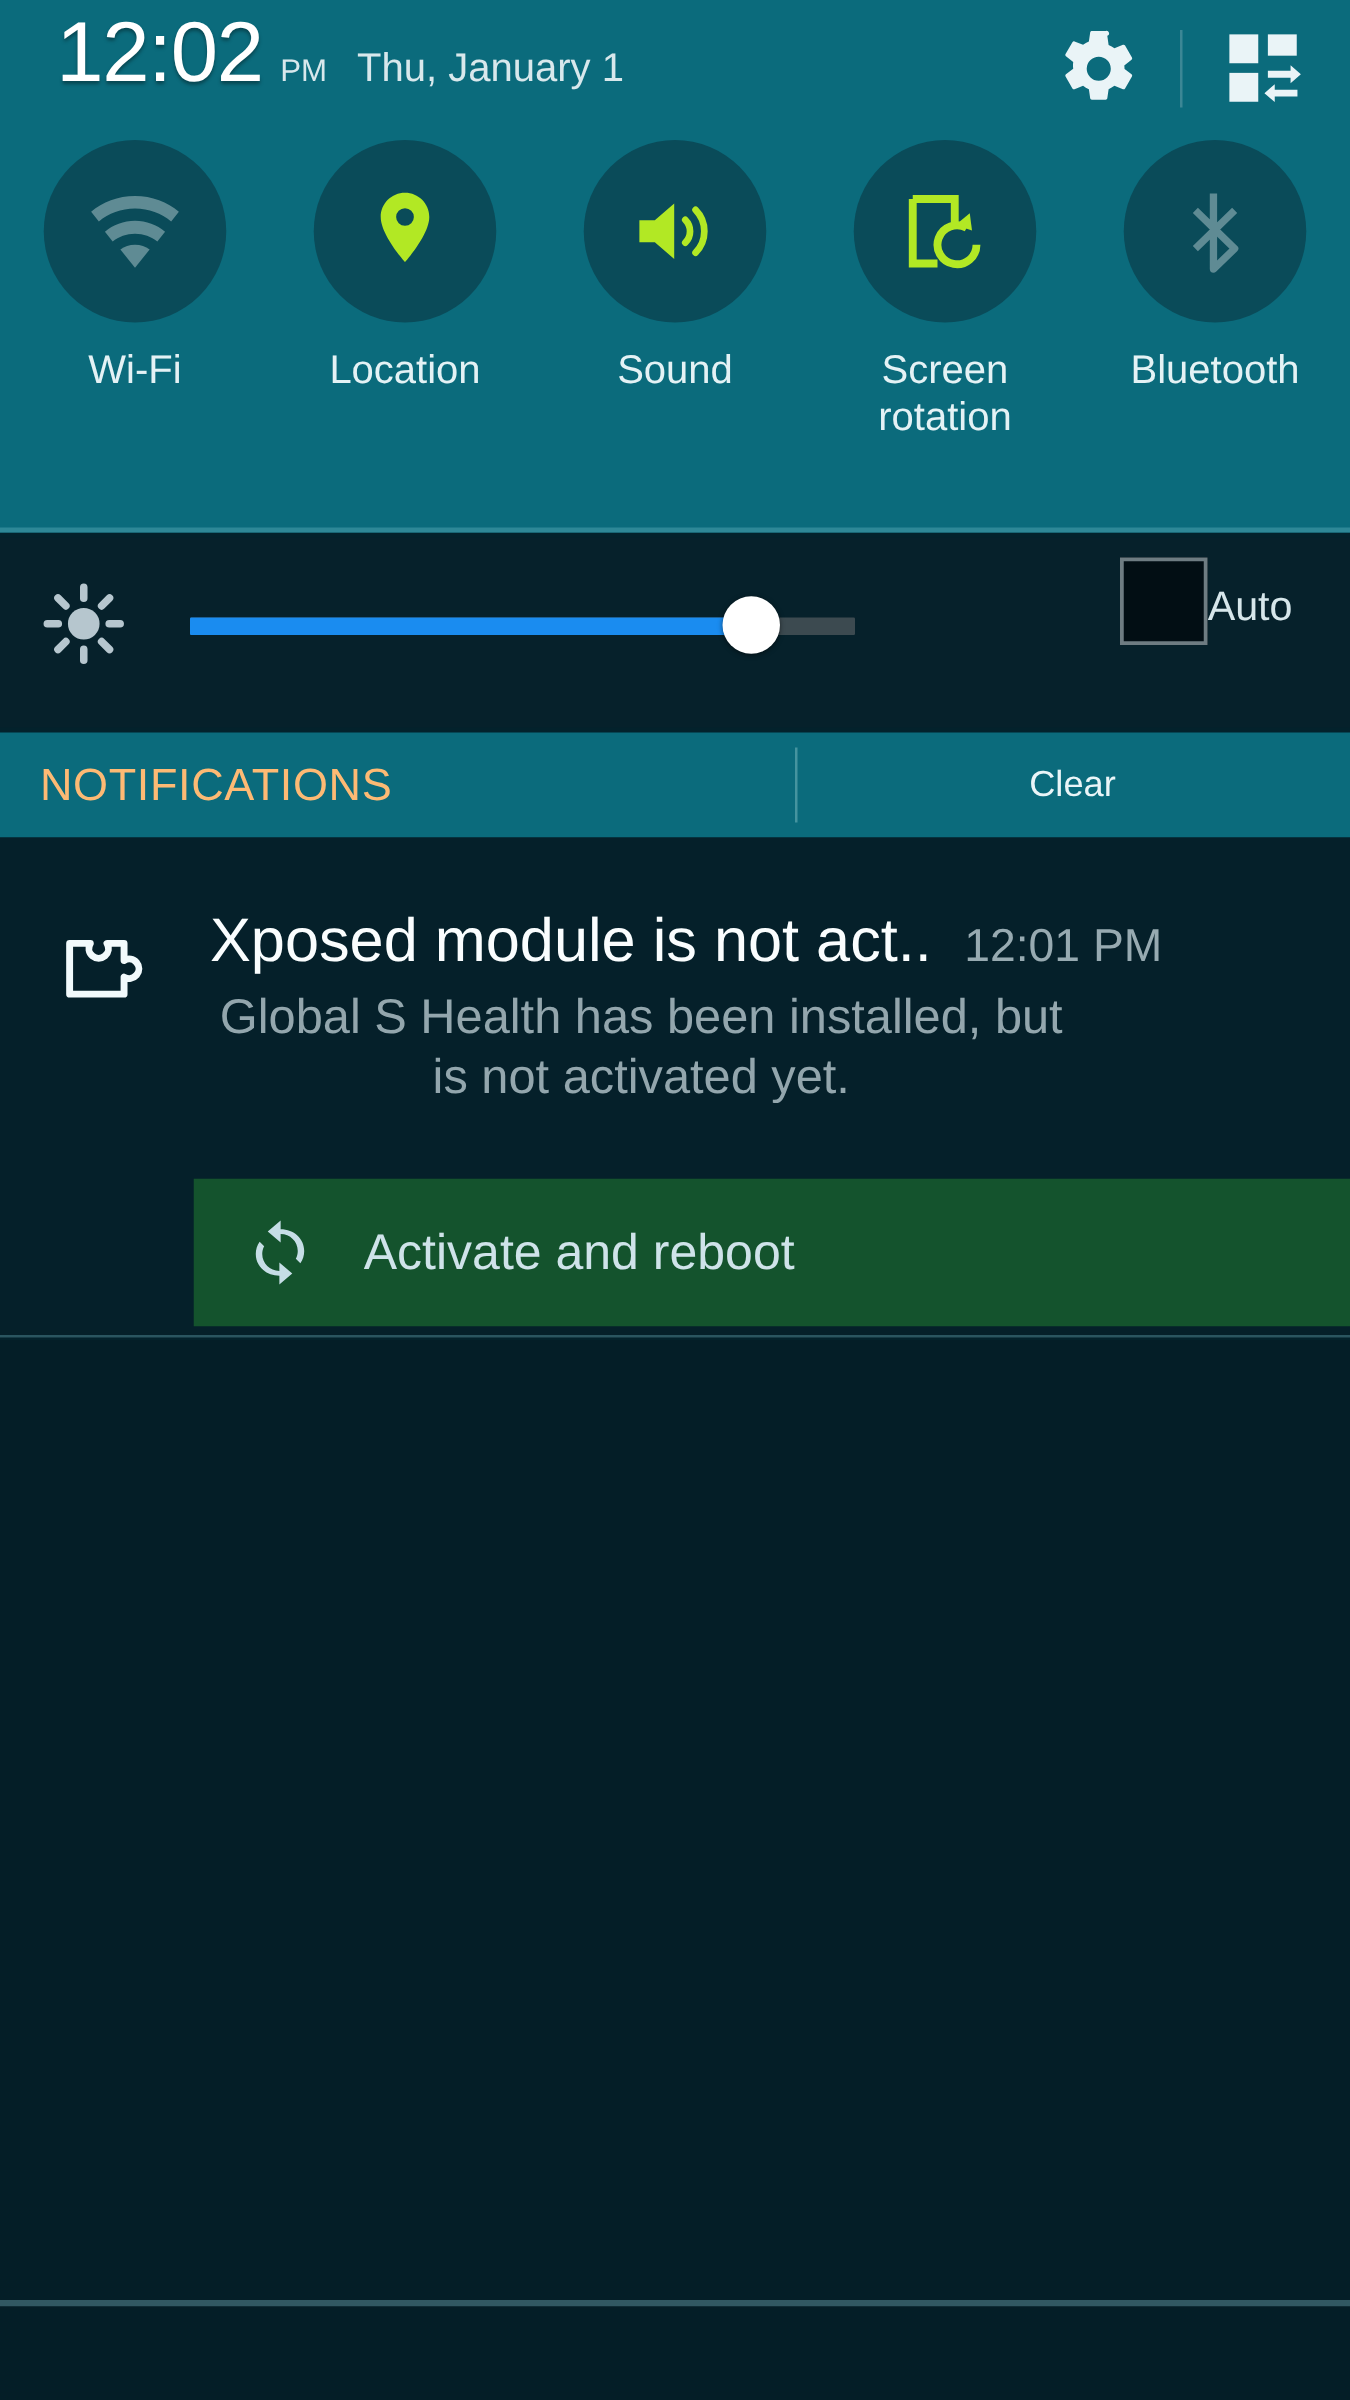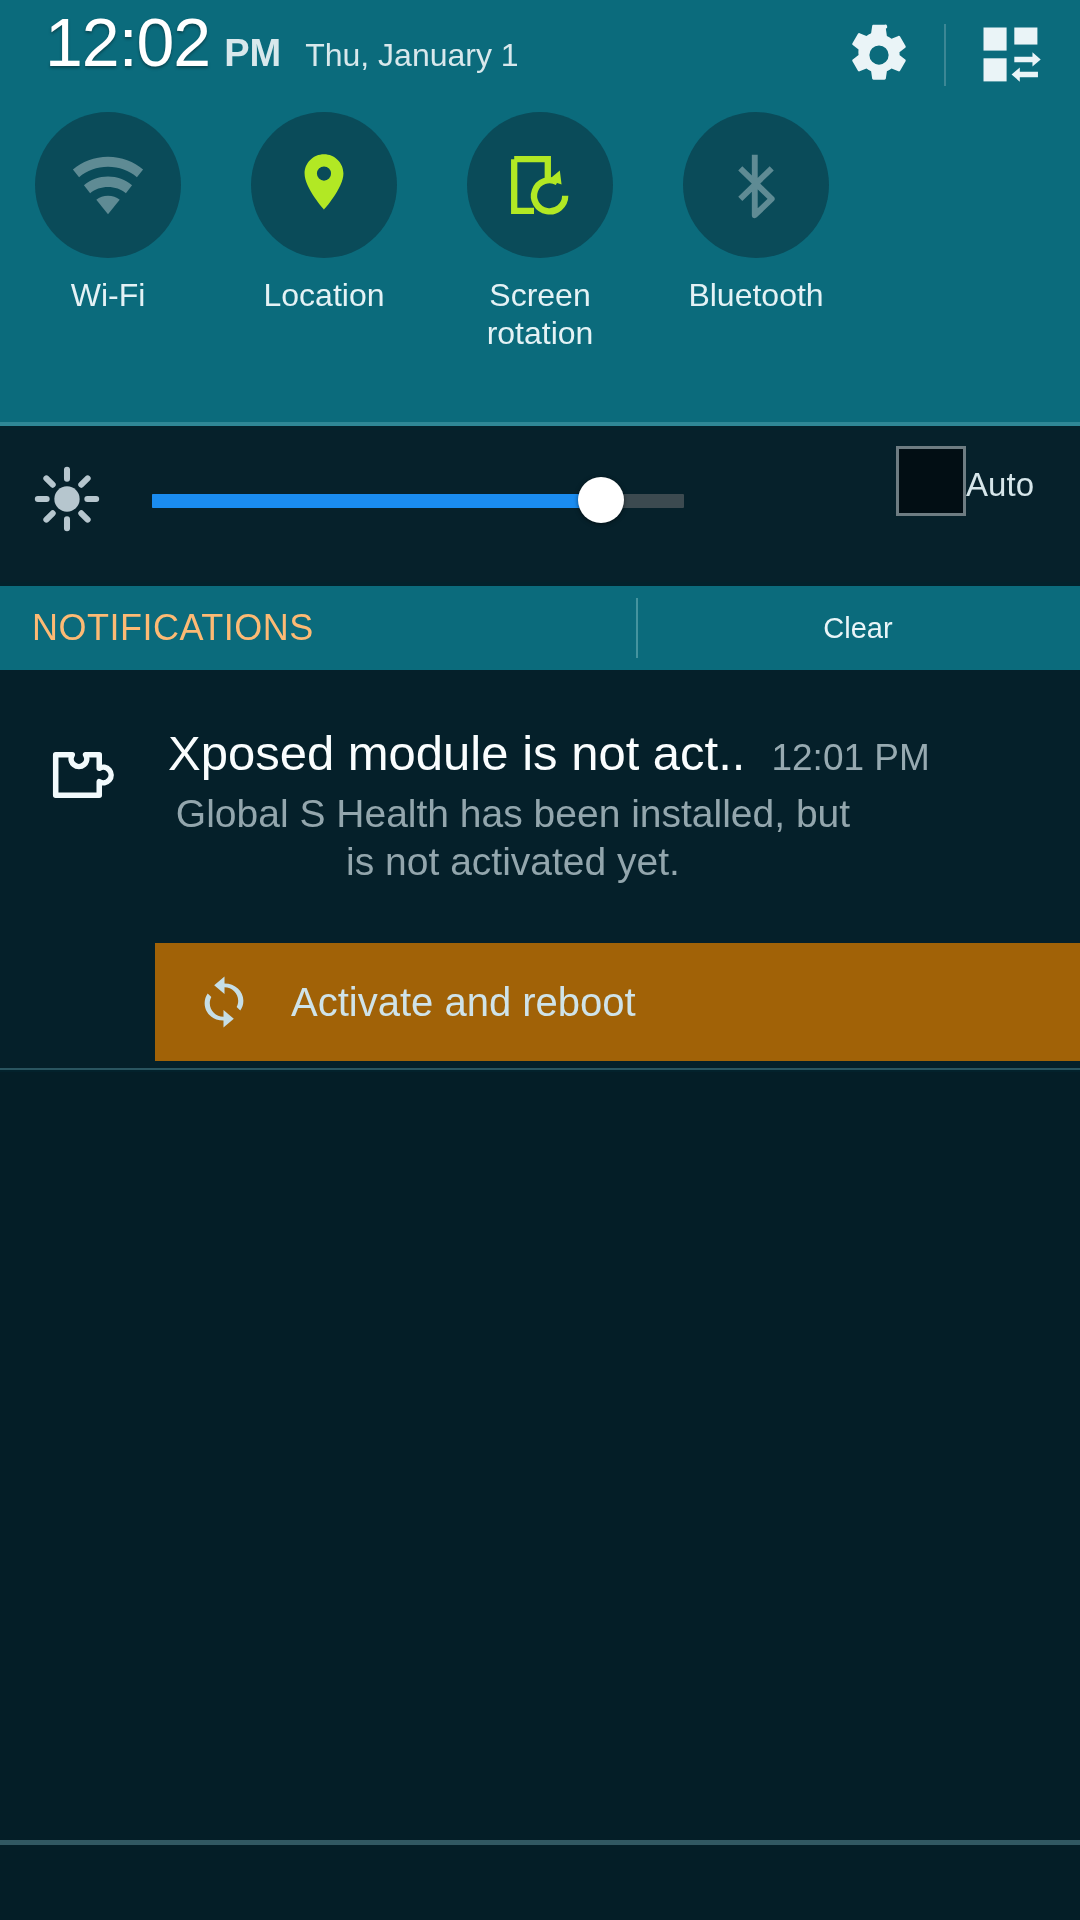--- a/index.html
+++ b/index.html
@@ -52,10 +52,10 @@
     text-shadow: 0 2px 3px rgba(0,0,0,.35);
   }
   .clock-ampm {
-    font-size: 38px;
+    font-size: 25px;
     color: #D8E8EC;
     margin-left: 14px;
-    font-weight: 700;
+    font-weight: 400;
     line-height: 1;
   }
   .clock-date {

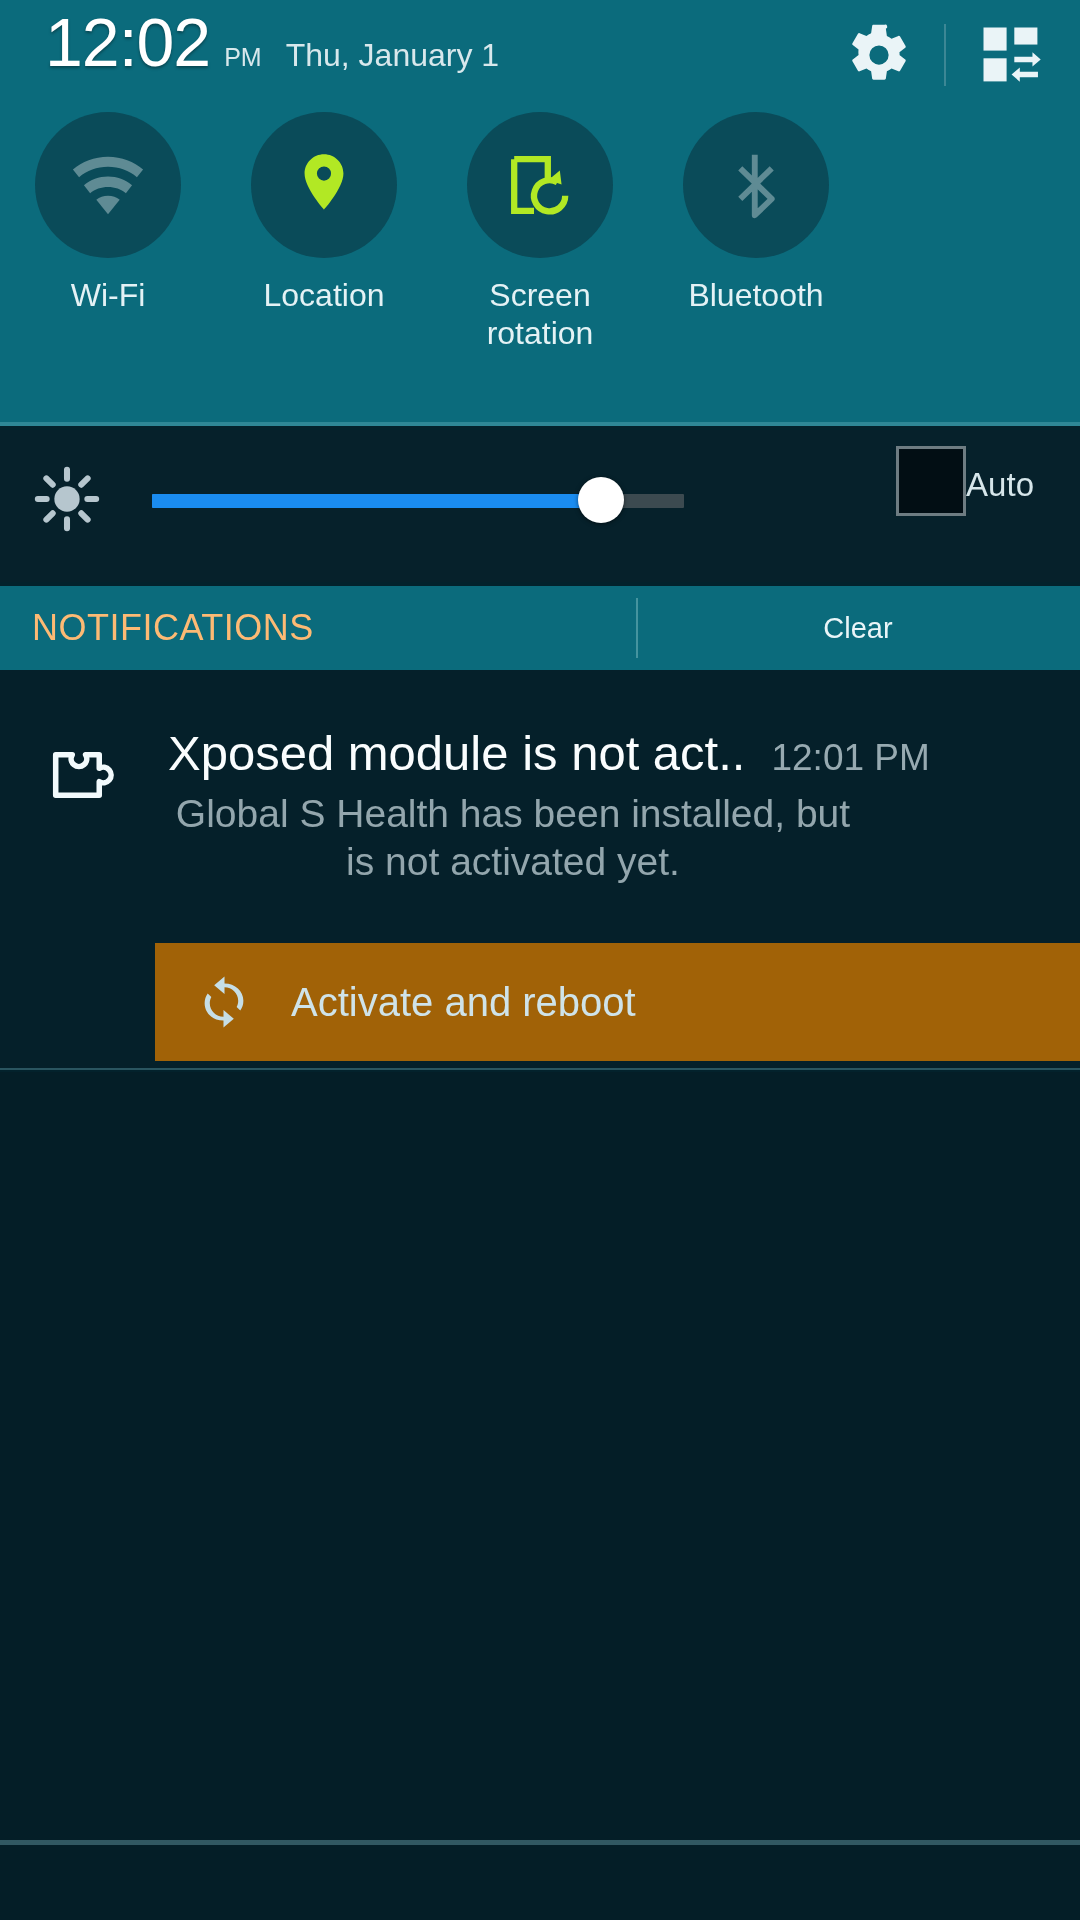--- a/index.html
+++ b/index.html
@@ -375,6 +375,18 @@
         <div class="toggle-label">Location</div>
       </div>
 
+      <div class="toggle">
+        <div class="toggle-circle">
+          <span>
+            <svg width="76" height="76" viewBox="0 0 24 24">
+              <path fill="#B2E824" d="M3 9.2v5.6h3.9L11.8 19V5L6.9 9.2z"></path>
+              <path fill="none" stroke="#B2E824" stroke-width="1.7" stroke-linecap="round" d="M14.6 9.1a4.1 4.1 0 0 1 0 5.8"></path>
+              <path fill="none" stroke="#B2E824" stroke-width="1.7" stroke-linecap="round" d="M17.2 6.6a7.7 7.7 0 0 1 0 10.8"></path>
+            </svg>
+          </span>
+        </div>
+        <div class="toggle-label">Sound</div>
+      </div>
 
       <div class="toggle">
         <div class="toggle-circle">

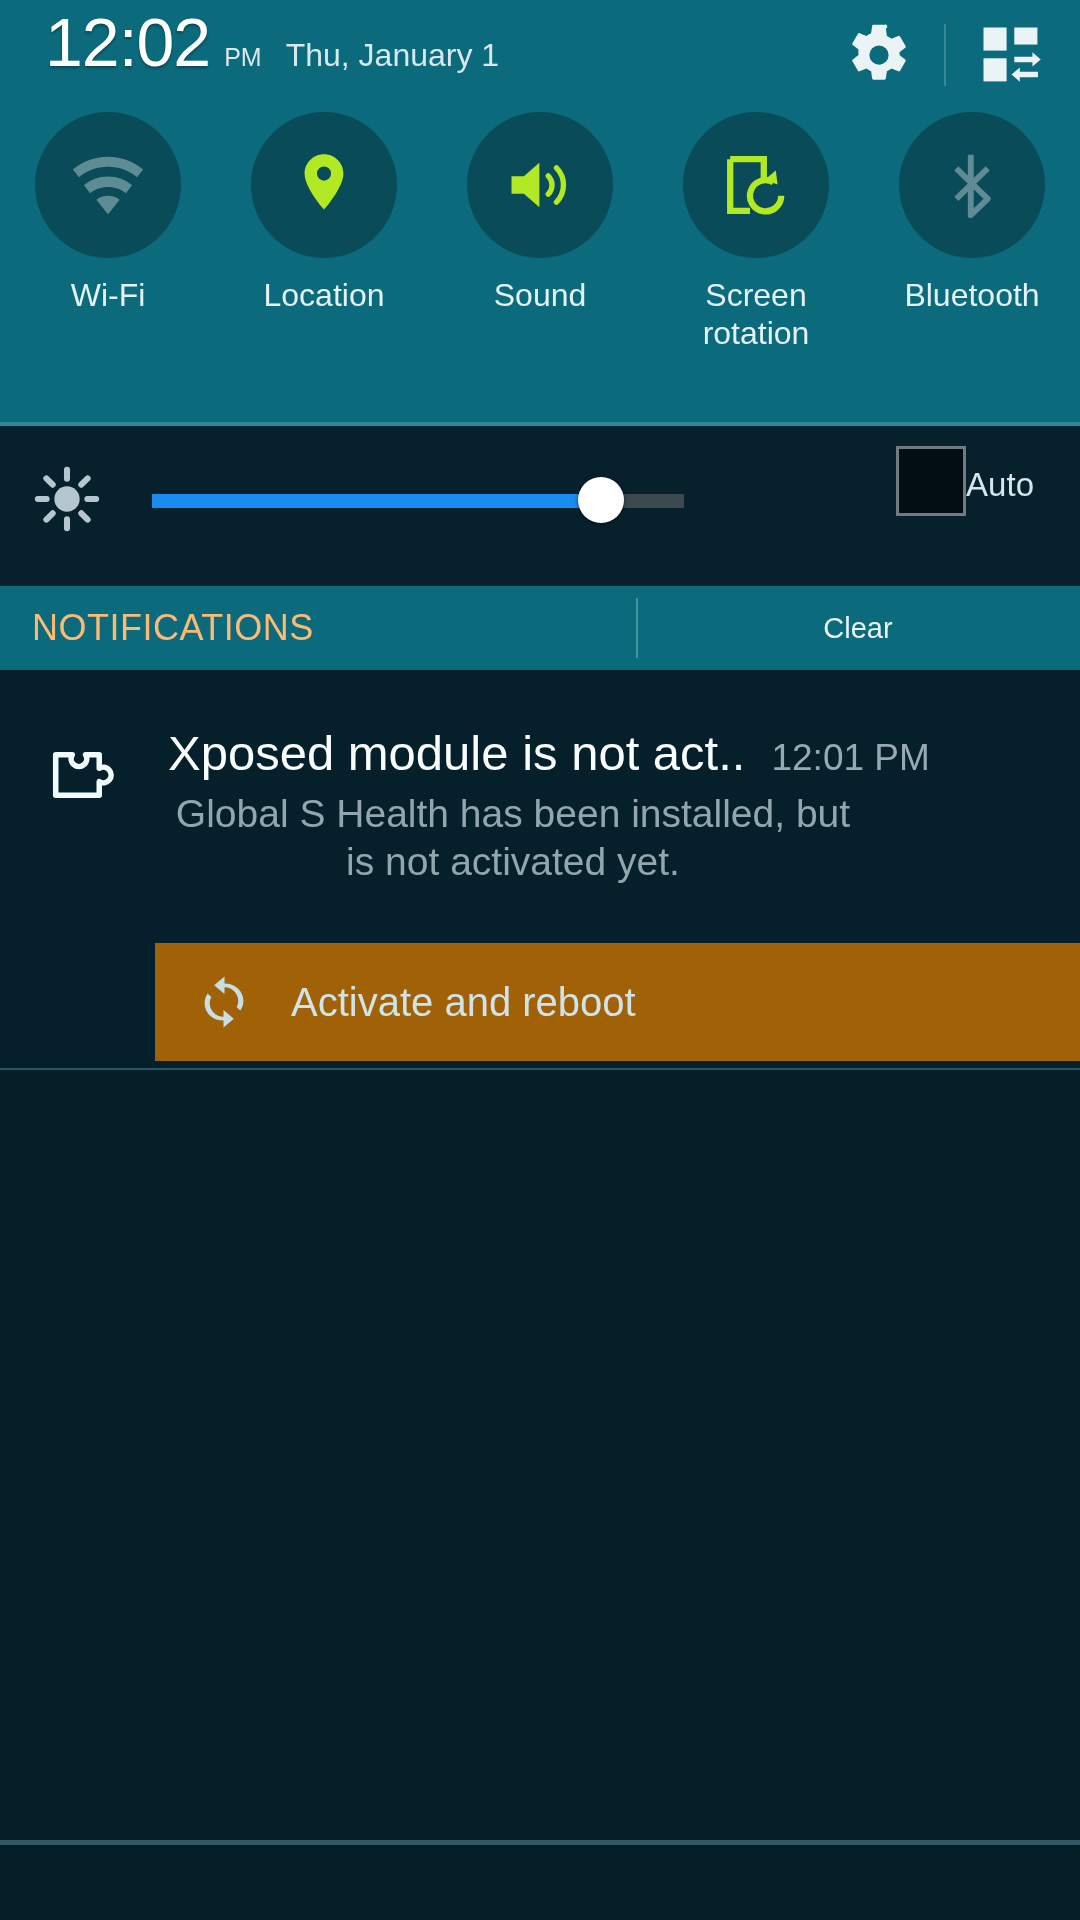--- a/index.html
+++ b/index.html
@@ -274,7 +274,7 @@
     top: 273px;
     width: 925px;
     height: 118px;
-    background: #a16207;
+    background: #14532d;
     display: flex;
     align-items: center;
   }

